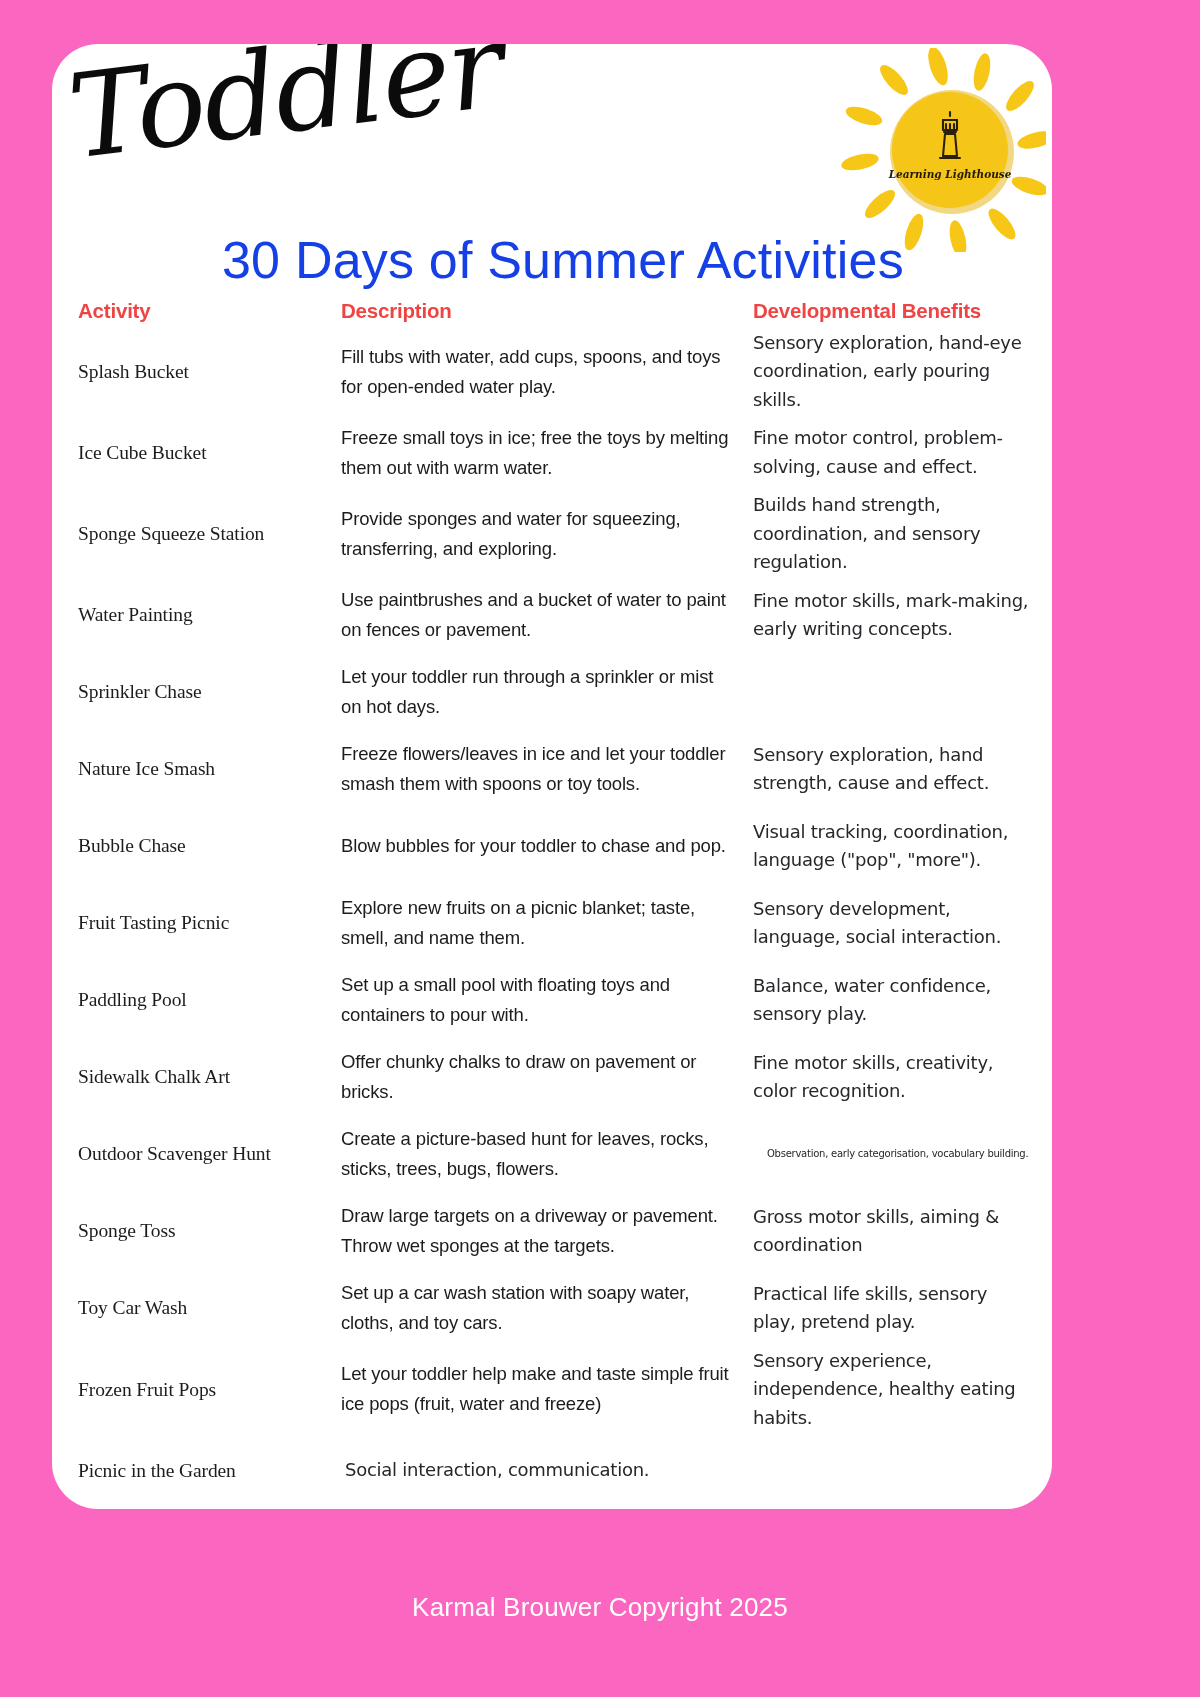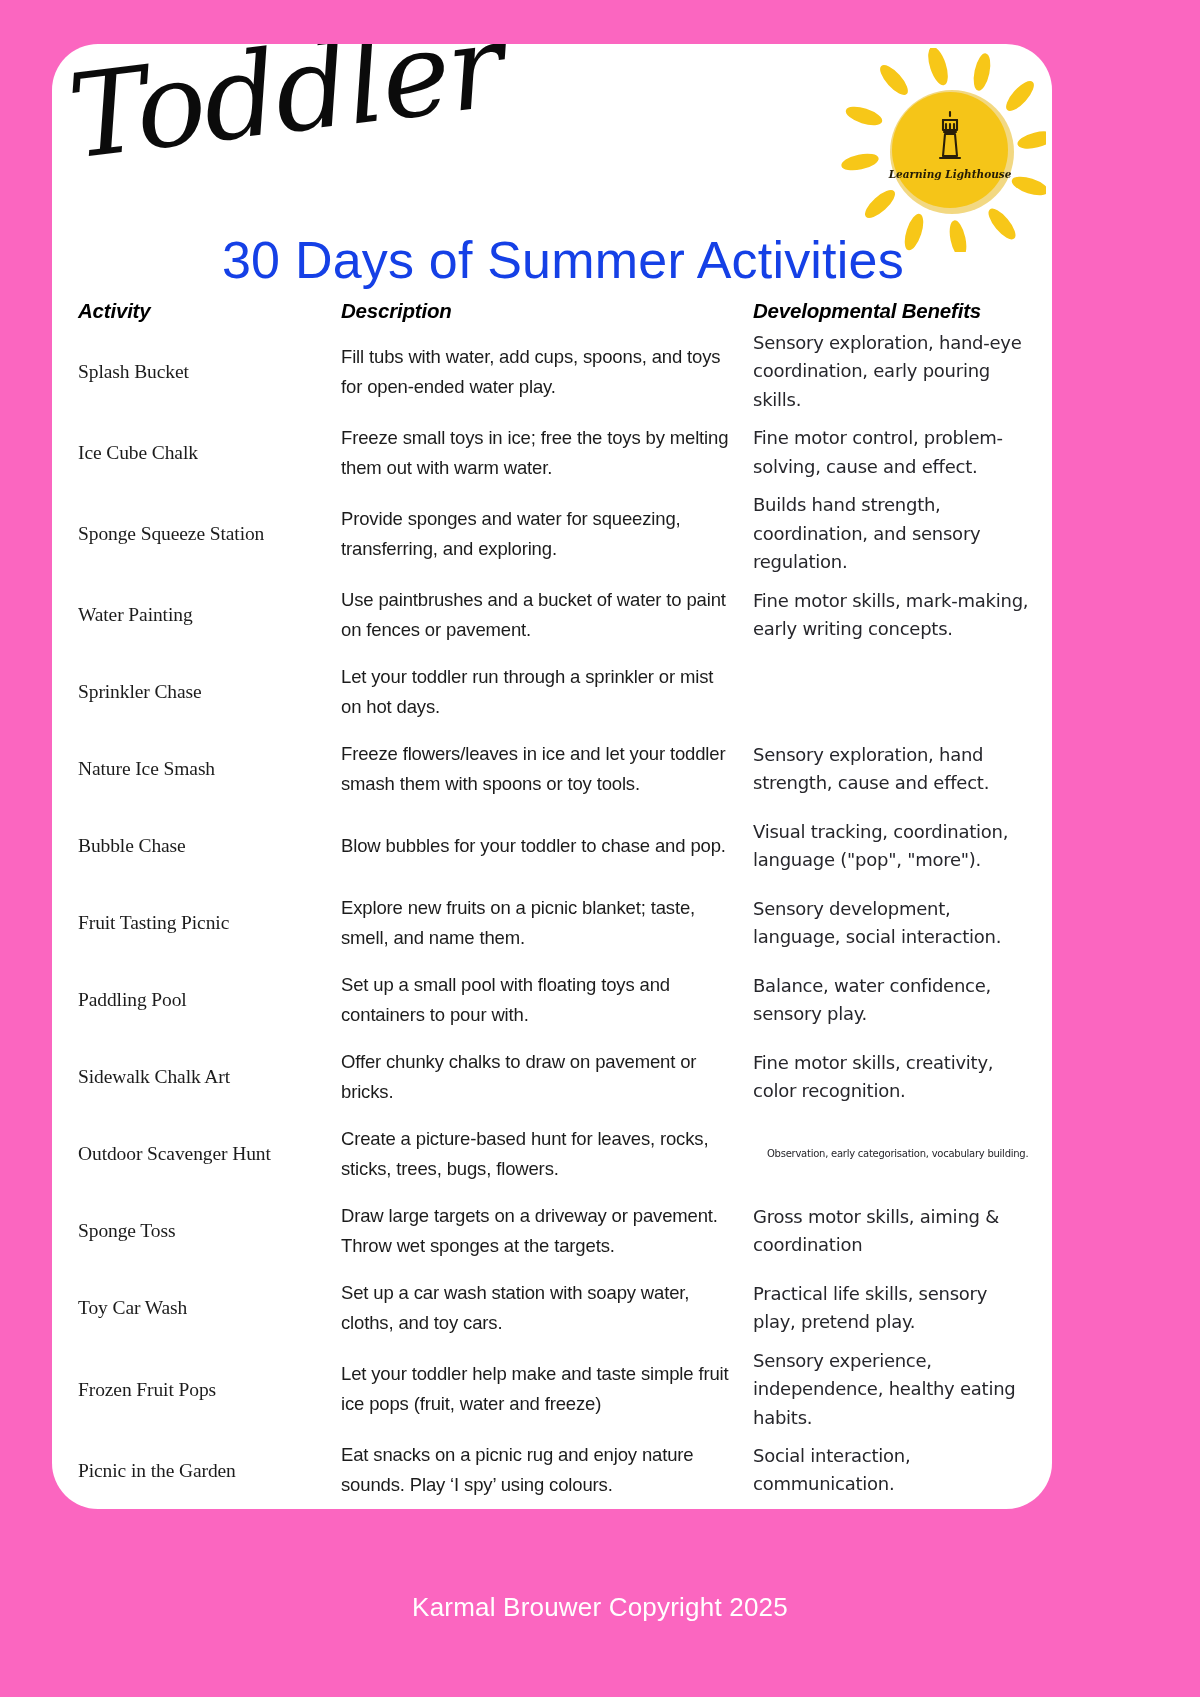--- a/index.html
+++ b/index.html
@@ -96,9 +96,8 @@
     font-family: "Liberation Sans", sans-serif;
     font-size: 20.5px;
     font-weight: bold;
-    color: #000000;
+    color: #ef4444;
     letter-spacing: -0.2px;
-    font-style: italic;
   }
   .head-row .col-benefits .head-cell { padding-left: 4px; }
 

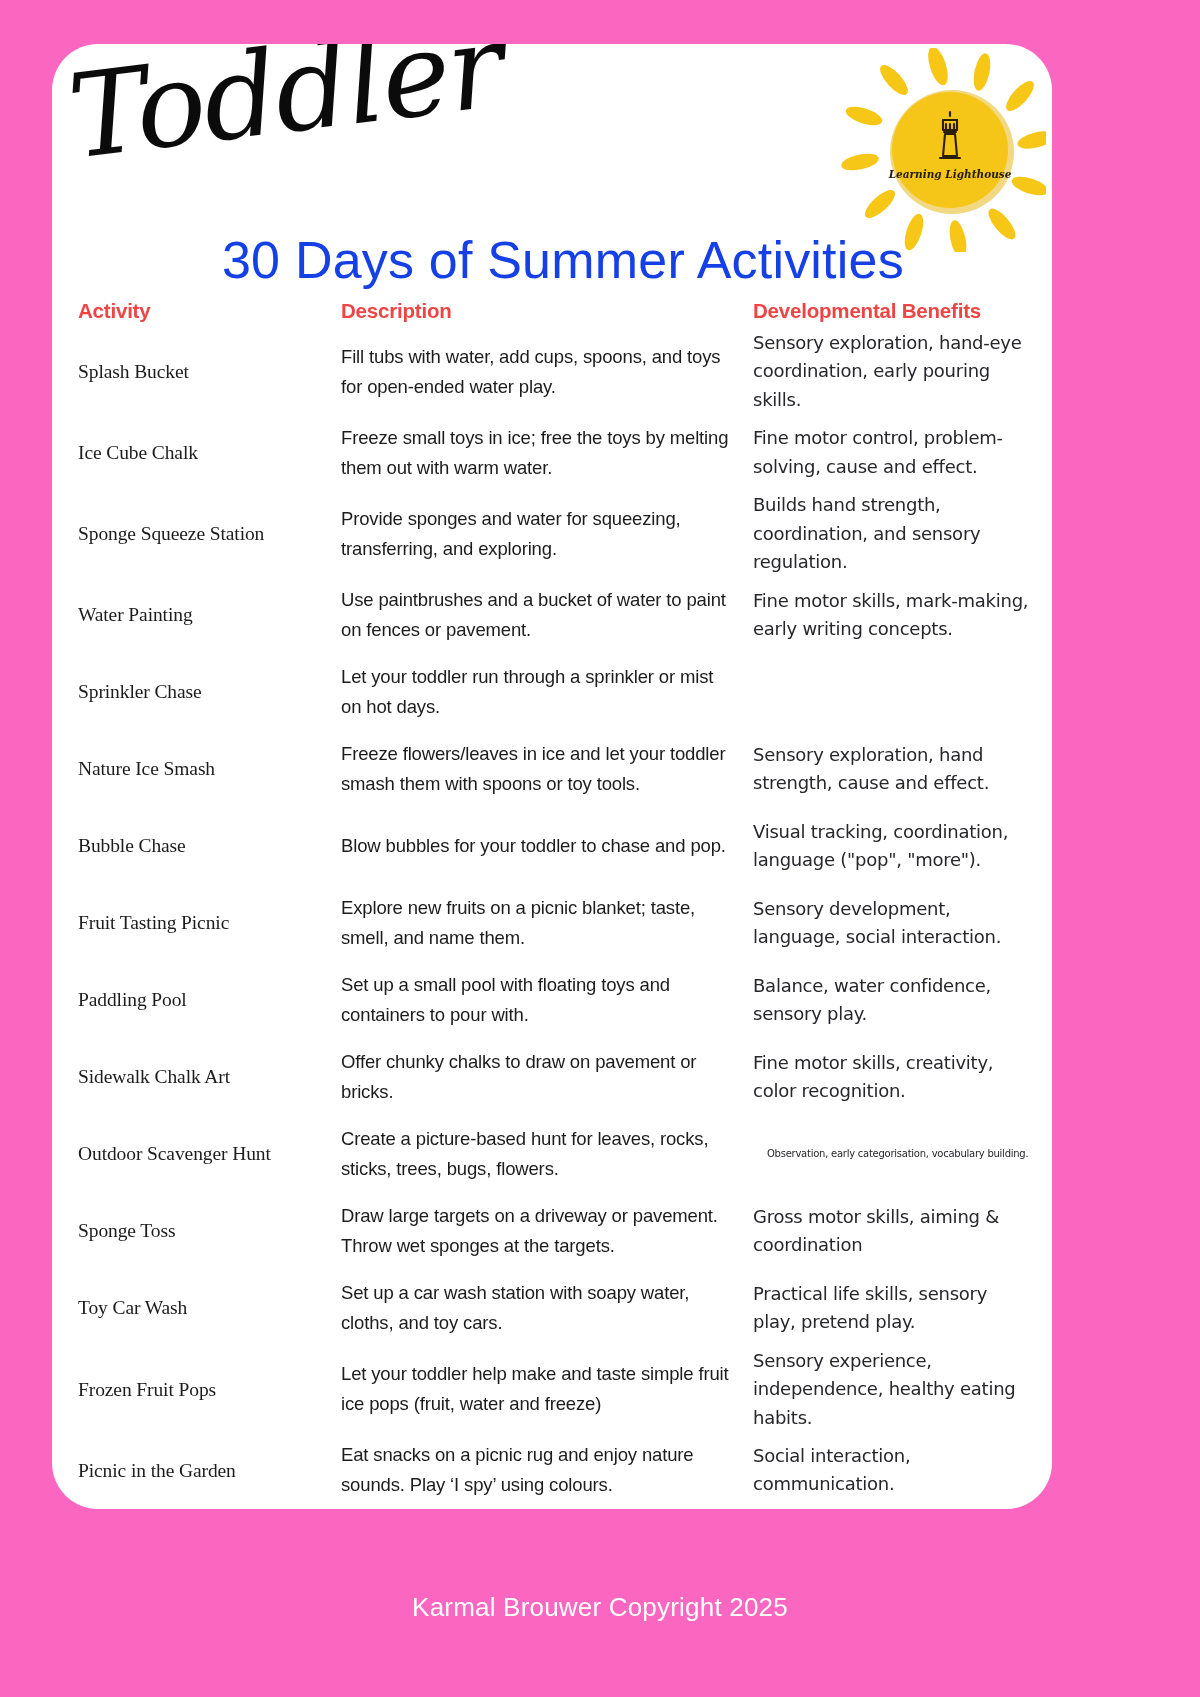--- a/index.html
+++ b/index.html
@@ -229,7 +229,7 @@
         </div>
         <div class="row data-row">
           <div class="col-activity">
-            <div class="cell-activity">Ice Cube Chalk</div>
+            <div class="cell-activity">Ice Cube Bucket</div>
           </div>
           <div class="col-description">
             <div class="cell-description">Freeze small toys in ice; free the toys by melting them out with warm water.</div>

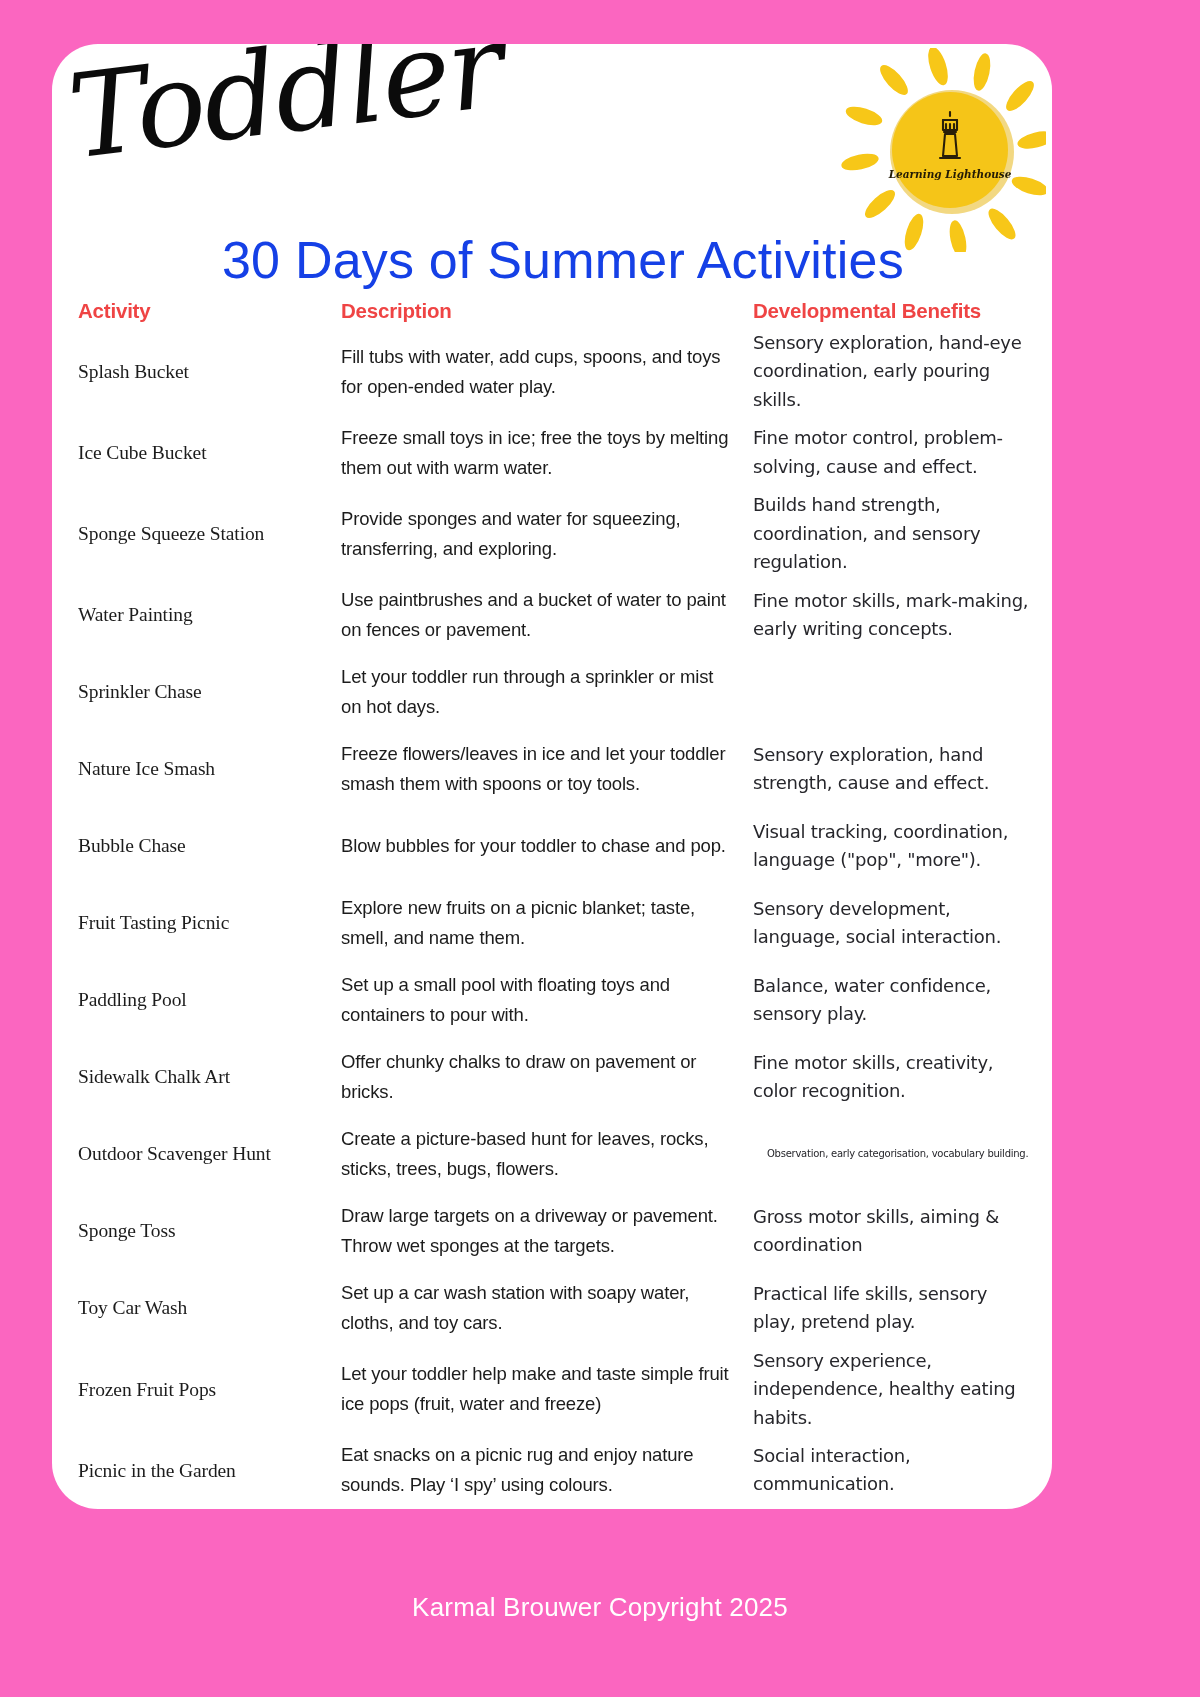--- a/index.html
+++ b/index.html
@@ -371,9 +371,6 @@
           <div class="col-activity">
             <div class="cell-activity">Picnic in the Garden</div>
           </div>
-          <div class="col-description">
-            <div class="cell-description">Eat snacks on a picnic rug and enjoy nature sounds. Play ‘I spy’ using colours.</div>
-          </div>
           <div class="col-benefits">
             <div class="cell-benefits">Social interaction, communication.</div>
           </div>

